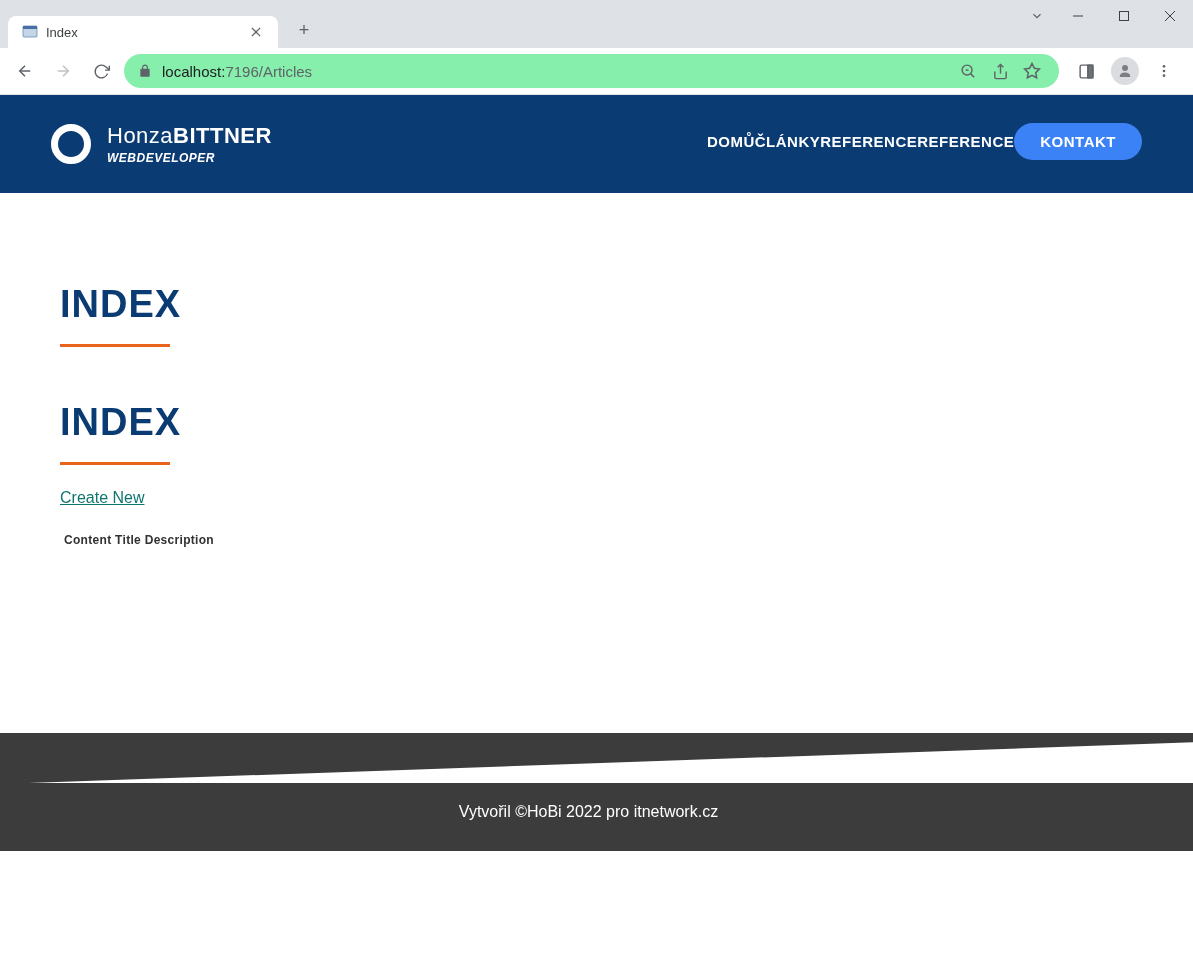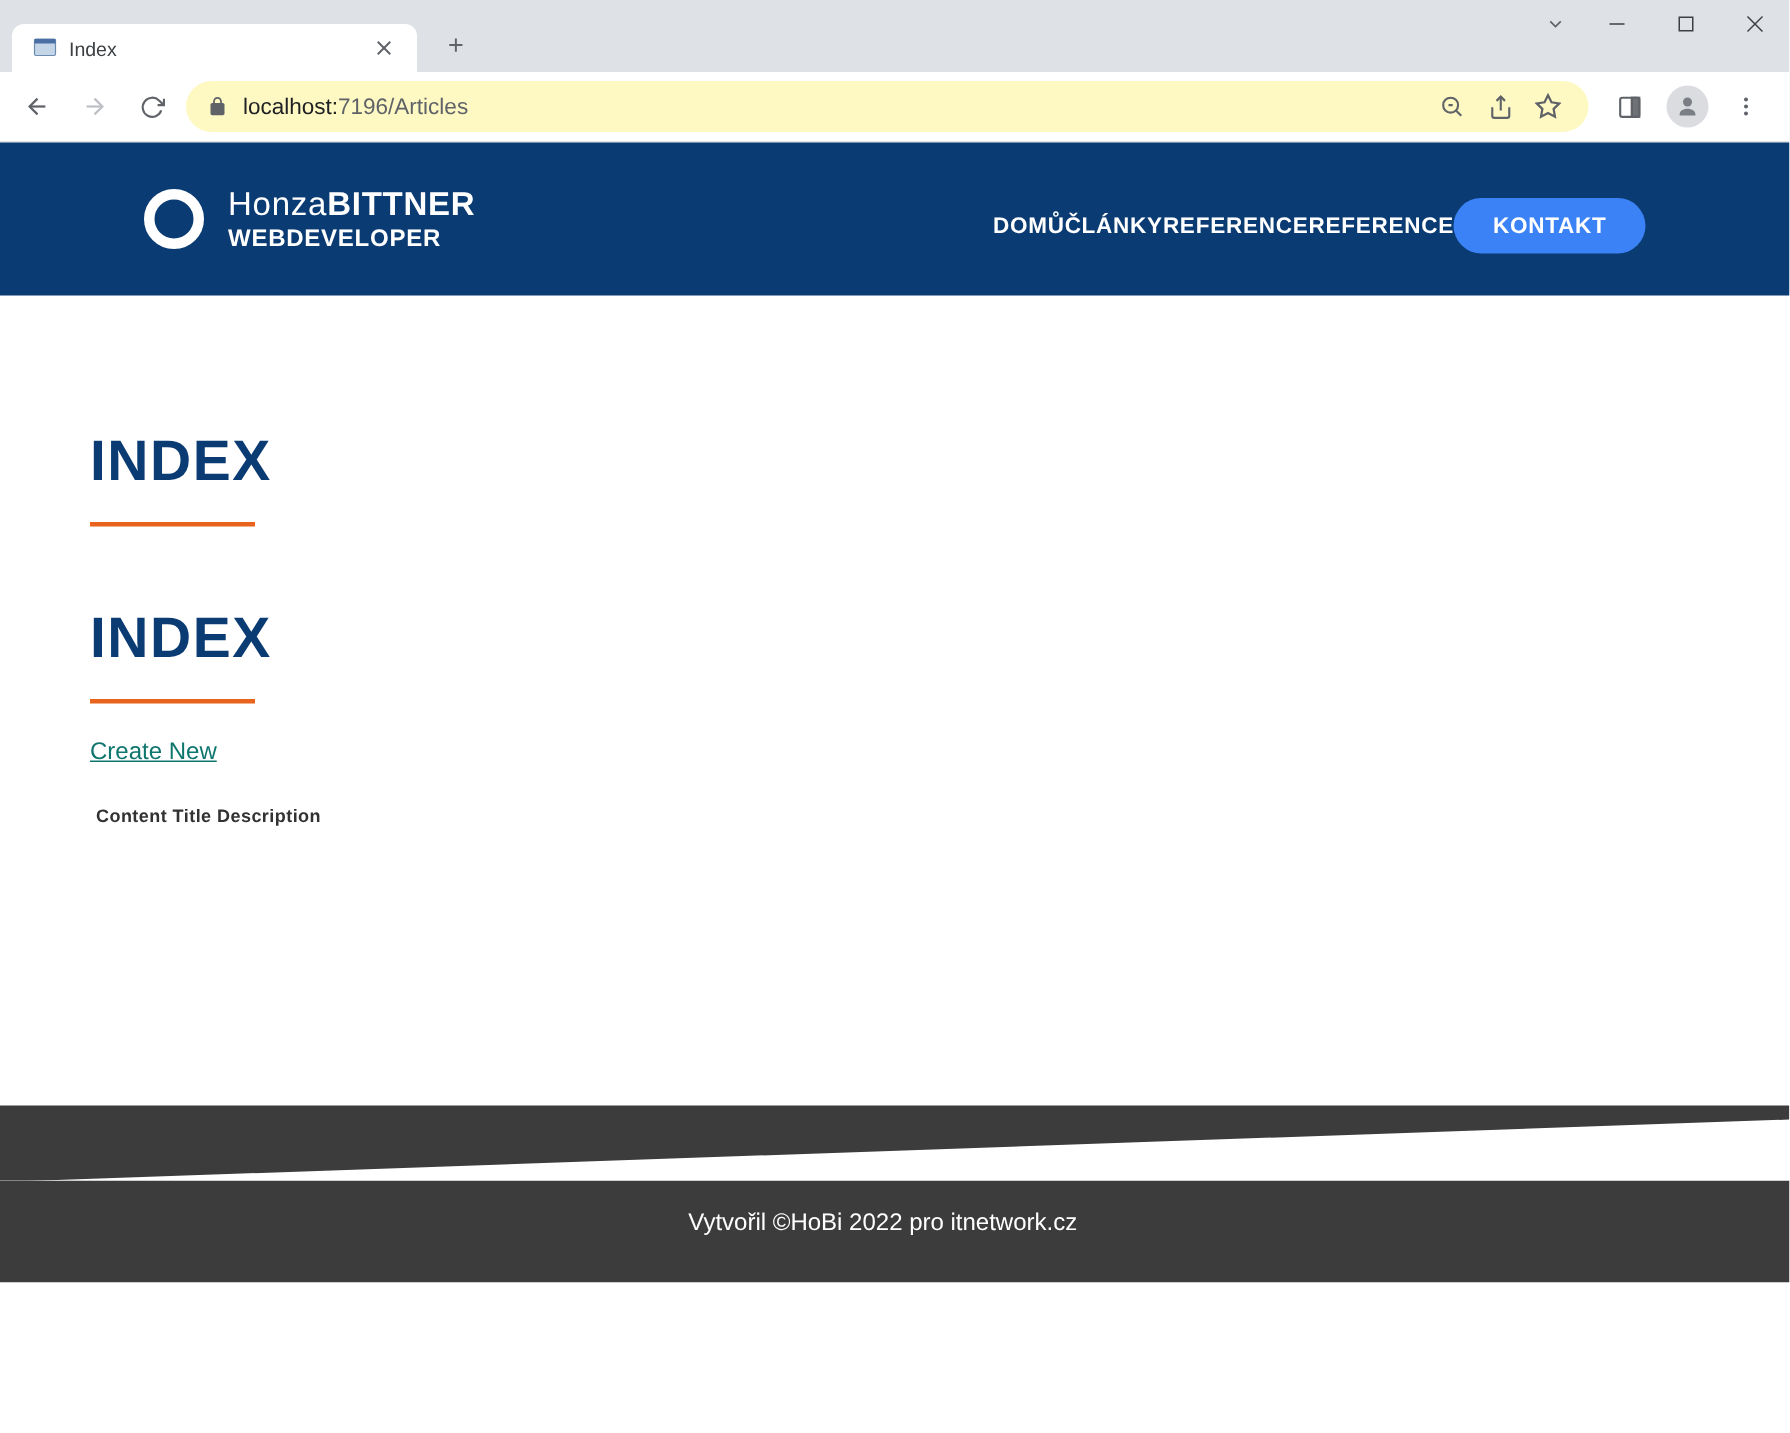--- a/index.html
+++ b/index.html
@@ -21,7 +21,7 @@
     .toolbar { background: #fff; display: flex; align-items: center; padding: 6px 10px; gap: 8px; border-bottom: 1px solid #e0e0e0; }
     .nav-btn { width: 30px; height: 30px; display: flex; align-items: center; justify-content: center; color: #5f6368; border-radius: 50%; cursor: pointer; }
     .nav-btn.disabled { color: #bdc1c6; cursor: default; }
-    .address-bar { flex: 1; background: #fef9c3; border-radius: 18px; height: 34px; display: flex; align-items: center; padding: 0 14px; gap: 10px; font-size: 15px; color: #3c4043; }
+    .address-bar { flex: 1; background: #86efac; border-radius: 18px; height: 34px; display: flex; align-items: center; padding: 0 14px; gap: 10px; font-size: 15px; color: #3c4043; }
     .lock-icon { color: #5f6368; display: flex; }
     .url-host { color: #202124; }
     .url-path { color: #5f6368; }

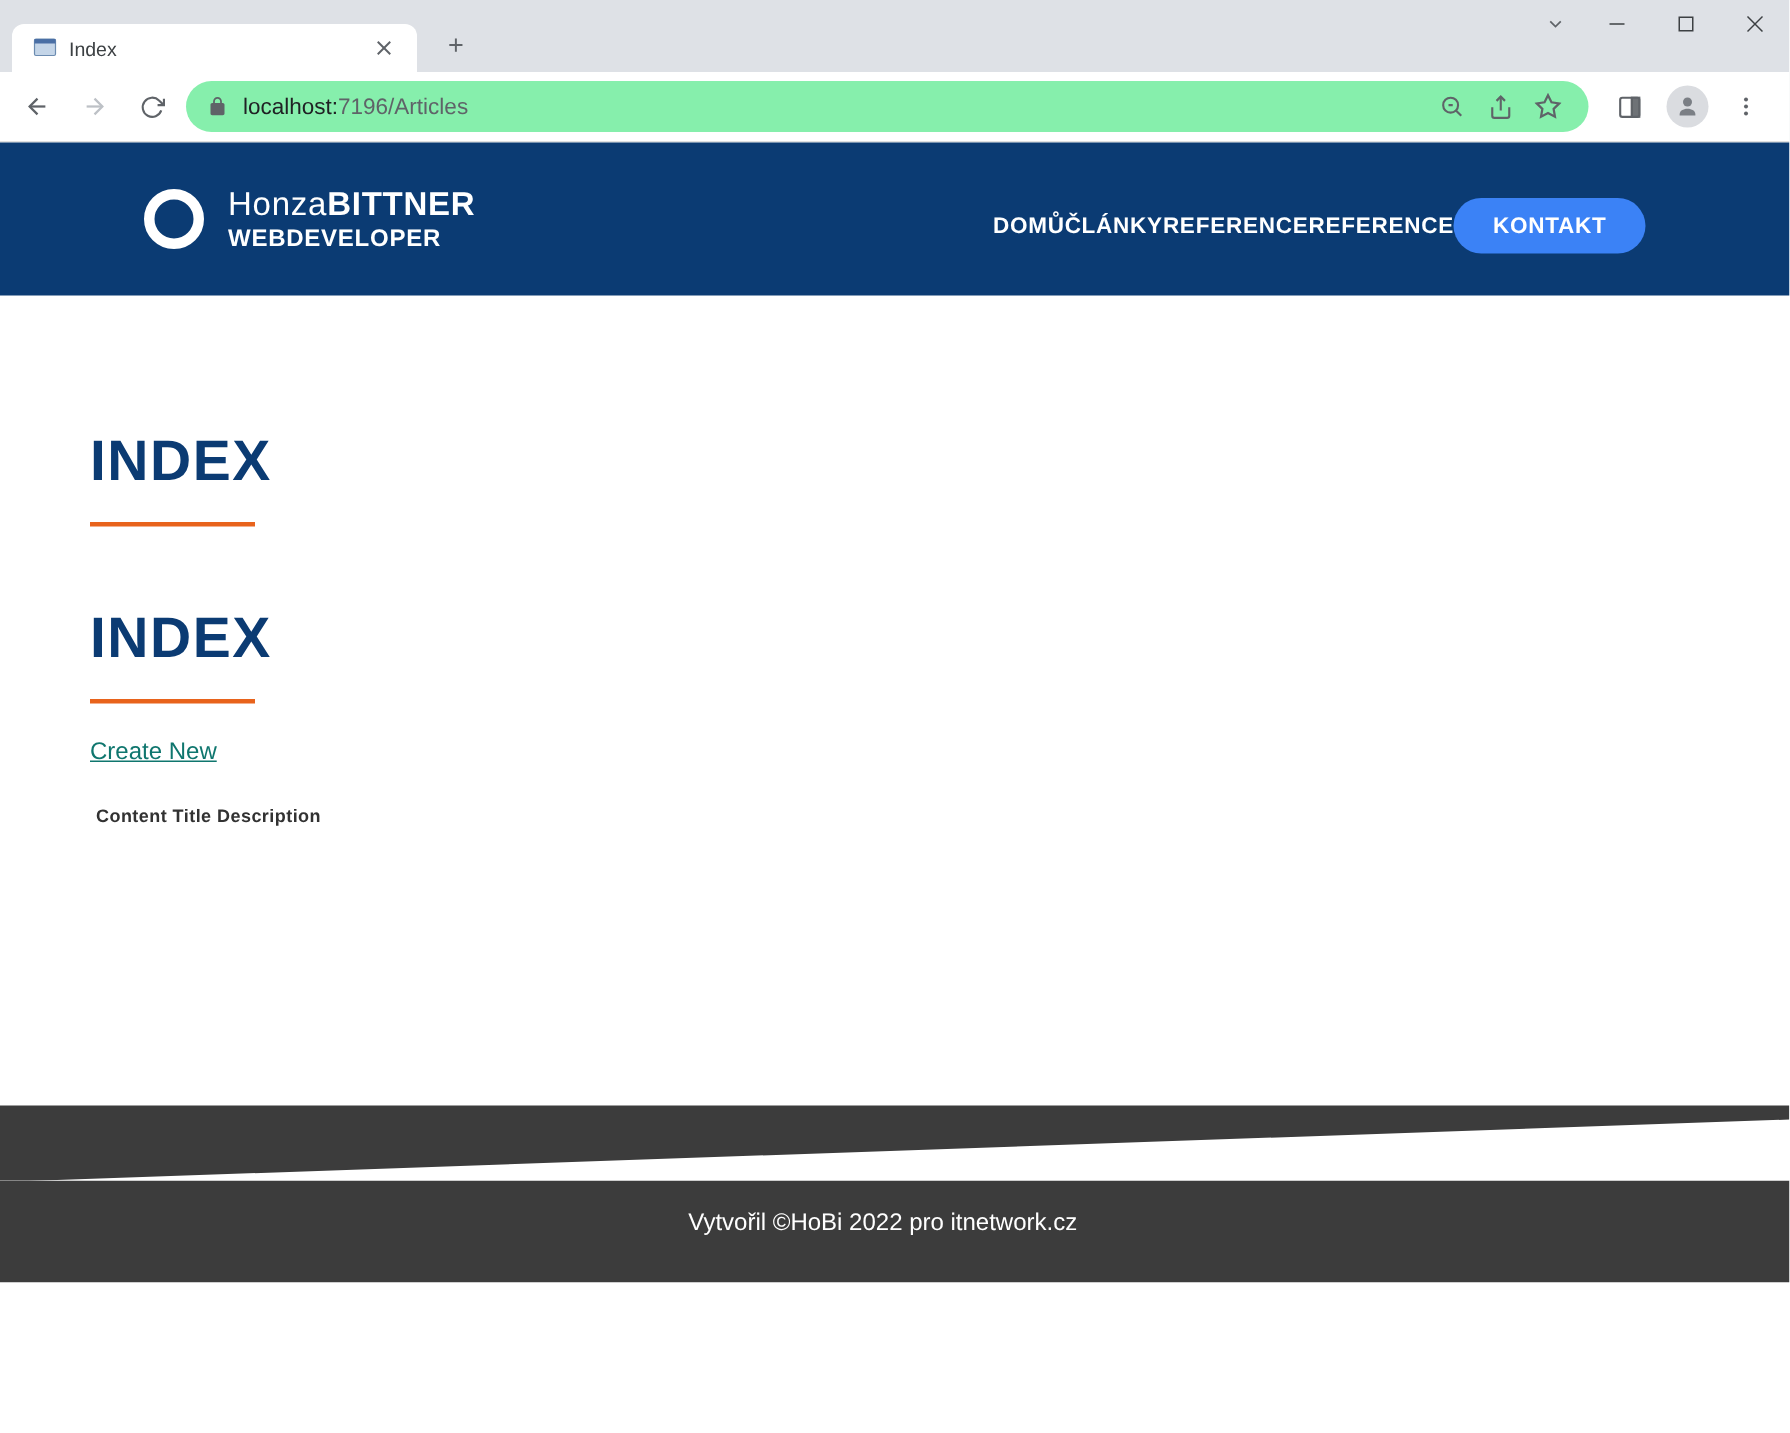--- a/index.html
+++ b/index.html
@@ -32,7 +32,7 @@
     .avatar { width: 28px; height: 28px; border-radius: 50%; background: #dadce0; display: flex; align-items: center; justify-content: center; }
     
     
-    .site-header { background: #0b3b73; color: #fff; padding: 28px 96px; display: flex; align-items: flex-end; justify-content: space-between; }
+    .site-header { background: #0b3b73; color: #fff; padding: 28px 51px; display: flex; align-items: flex-start; justify-content: space-between; }
     .logo-block { display: flex; align-items: center; gap: 16px; }
     .logo-circle { width: 40px; height: 40px; border: 7px solid #fff; border-radius: 50%; }
     .logo-text-line1 { font-size: 22px; font-weight: 400; letter-spacing: 0.5px; }

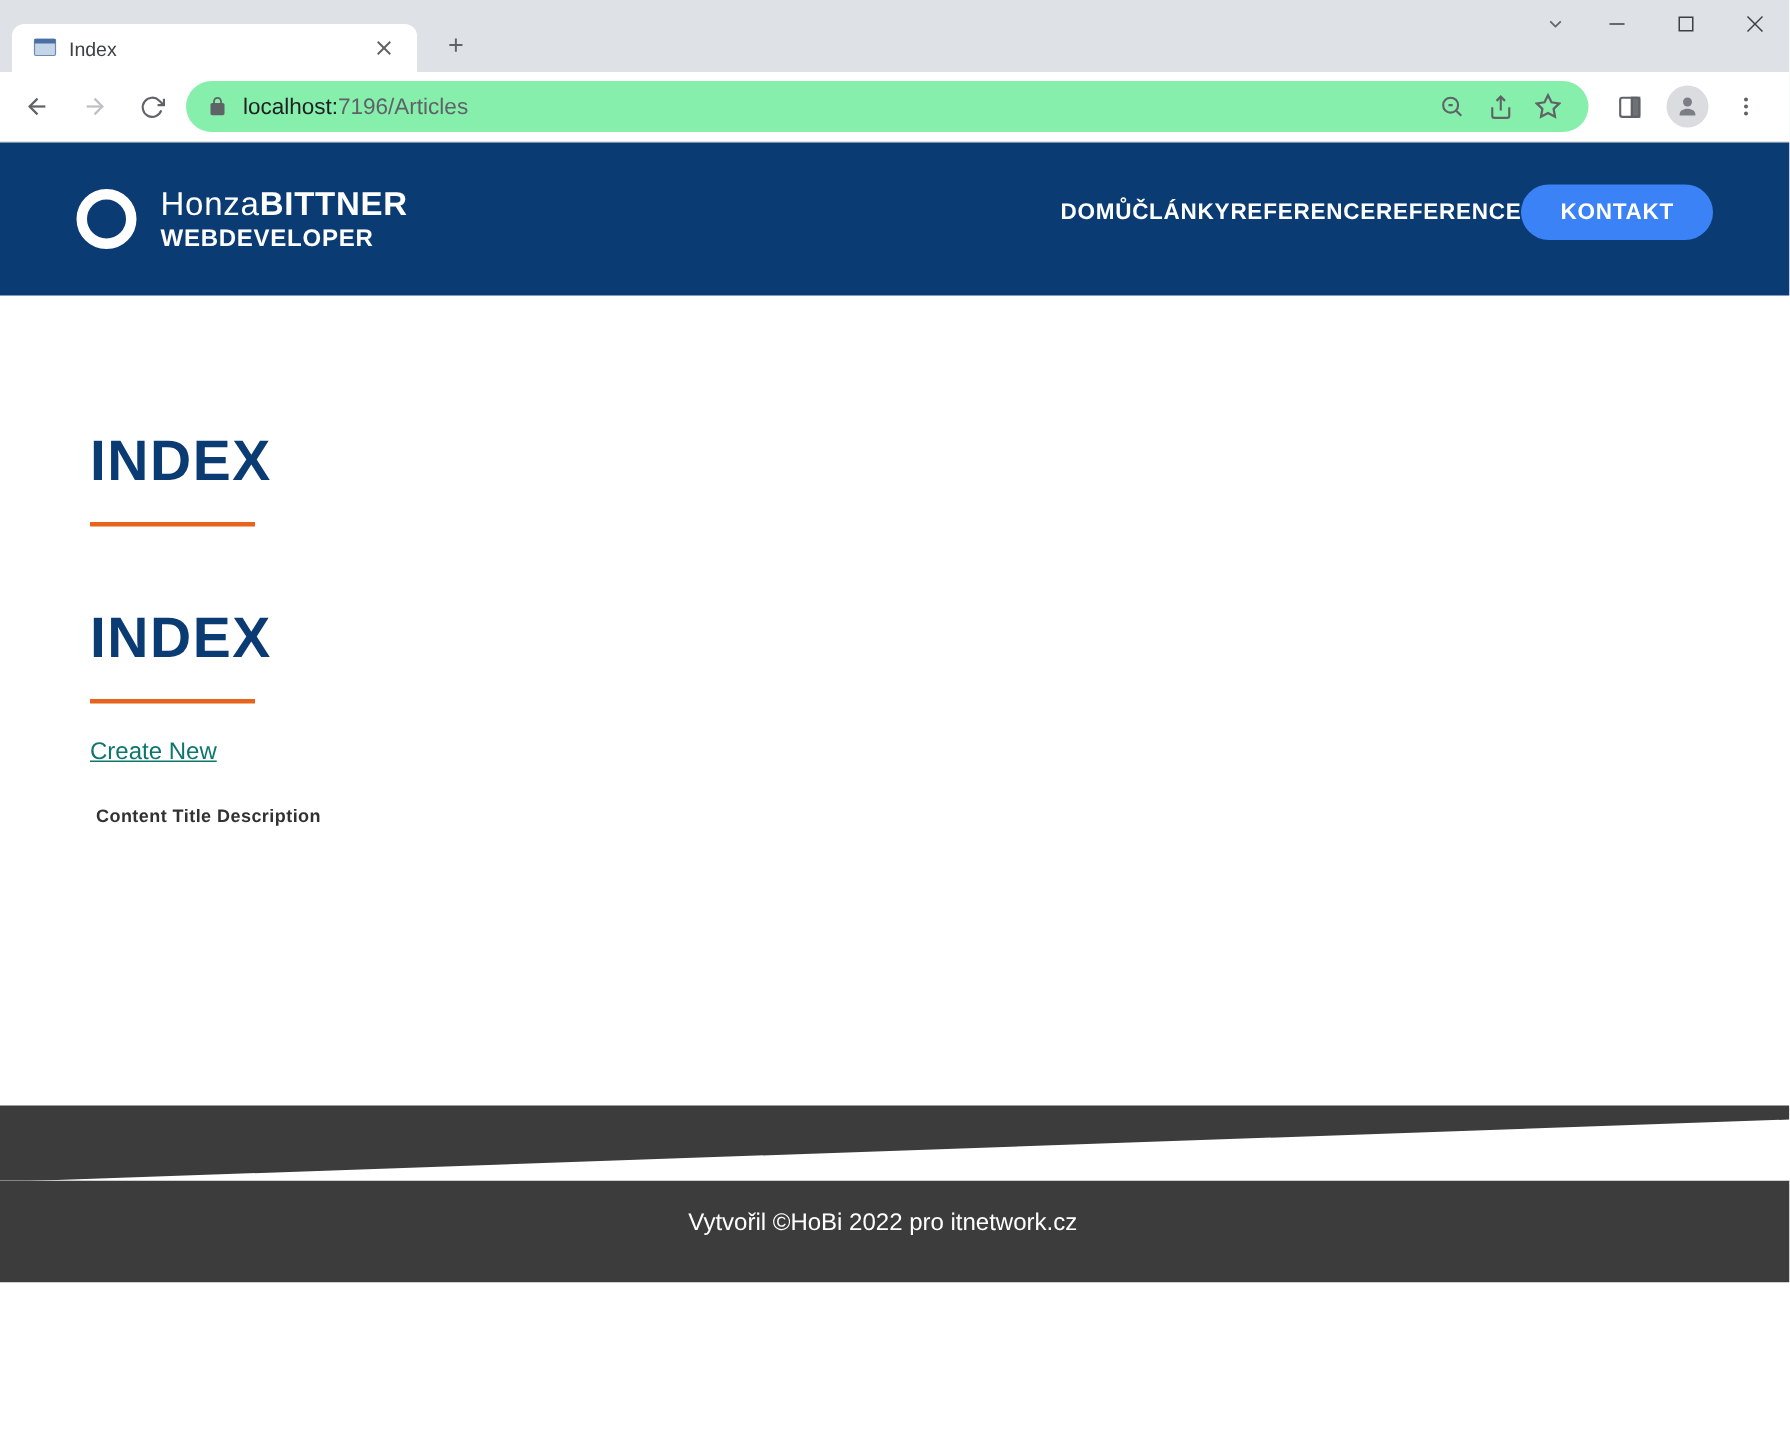--- a/index.html
+++ b/index.html
@@ -37,7 +37,7 @@
     .logo-circle { width: 40px; height: 40px; border: 7px solid #fff; border-radius: 50%; }
     .logo-text-line1 { font-size: 22px; font-weight: 400; letter-spacing: 0.5px; }
     .logo-text-line1 .bold { font-weight: 800; }
-    .logo-text-line2 { font-size: 16px; font-weight: 600; letter-spacing: 0.5px; margin-top: 2px; }
+    .logo-text-line2 { font-size: 12px; font-weight: 600; letter-spacing: 0.5px; margin-top: 2px; font-style: italic; }
     .nav-menu { display: flex; align-items: center; }
     .nav-link { color: #fff; text-decoration: none; font-size: 15px; font-weight: 600; letter-spacing: 0.5px; cursor: pointer; }
     .nav-link.cta { background: #3b82f6; padding: 10px 26px; border-radius: 22px; }

